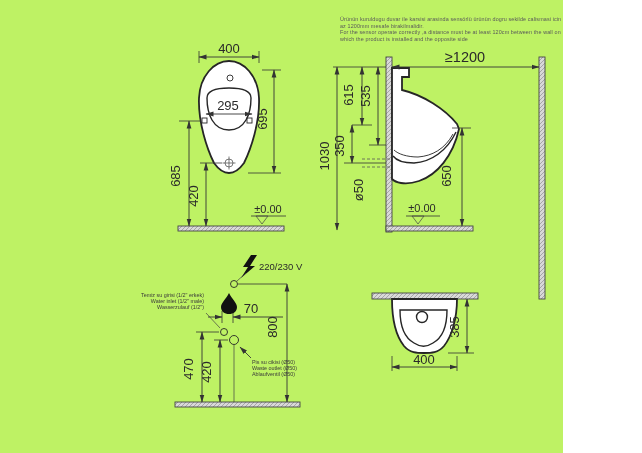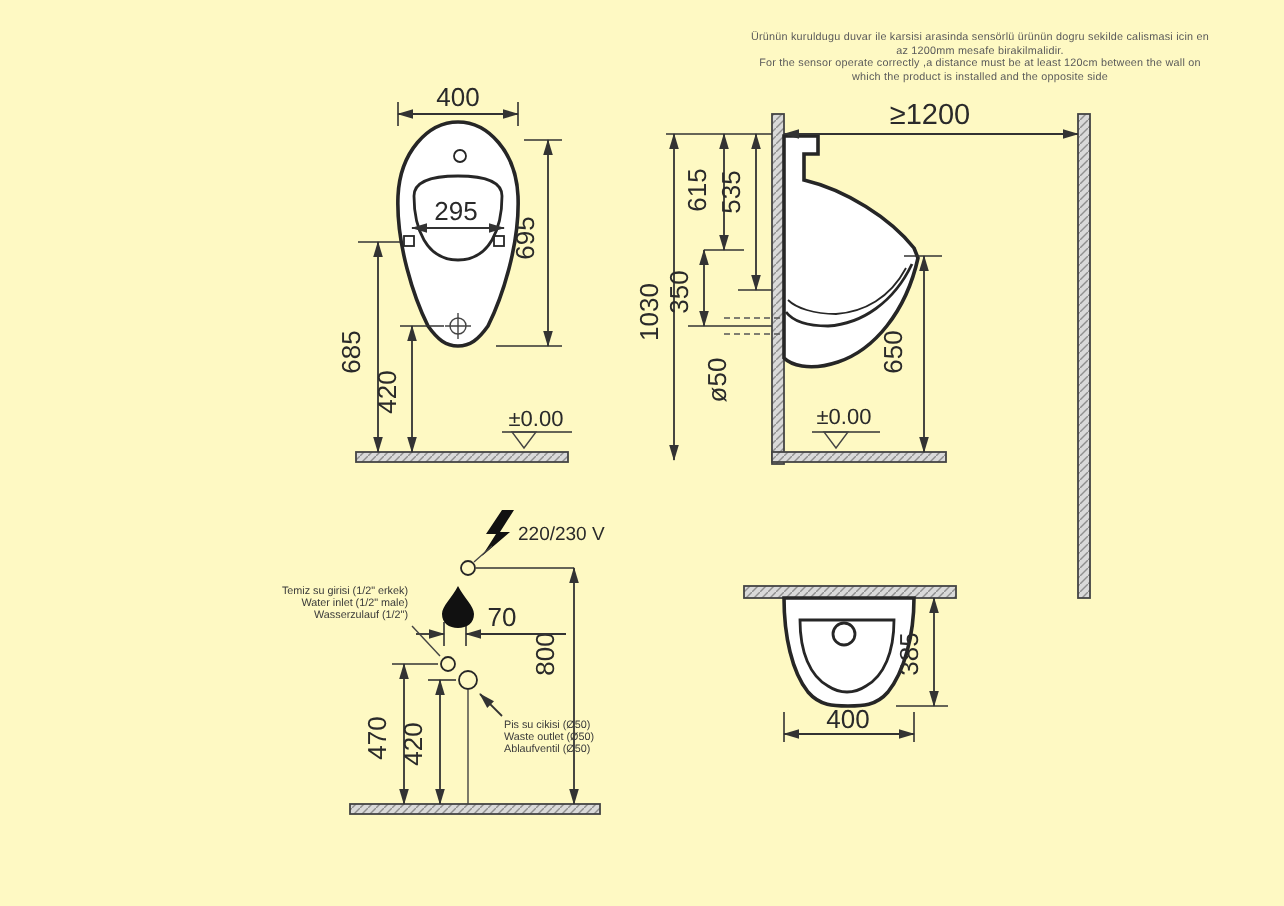--- a/index.html
+++ b/index.html
@@ -3,8 +3,8 @@
 <meta charset="utf-8">
 <style>
   html,body{margin:0;padding:0;background:#fff;}
-  #stage{position:relative;width:642px;height:453px;background:#fef9c3;overflow:hidden;
-         font-family:"Liberation Sans",sans-serif;text-align:center;}
+  #stage{position:relative;width:563px;height:453px;background:#bef264;overflow:hidden;
+         font-family:"Liberation Sans",sans-serif;}
   #drawing{position:absolute;left:0;top:0;}
   svg text{font-family:"Liberation Sans",sans-serif;fill:#2a2a2a;}
   .dt{font-size:13px;}

